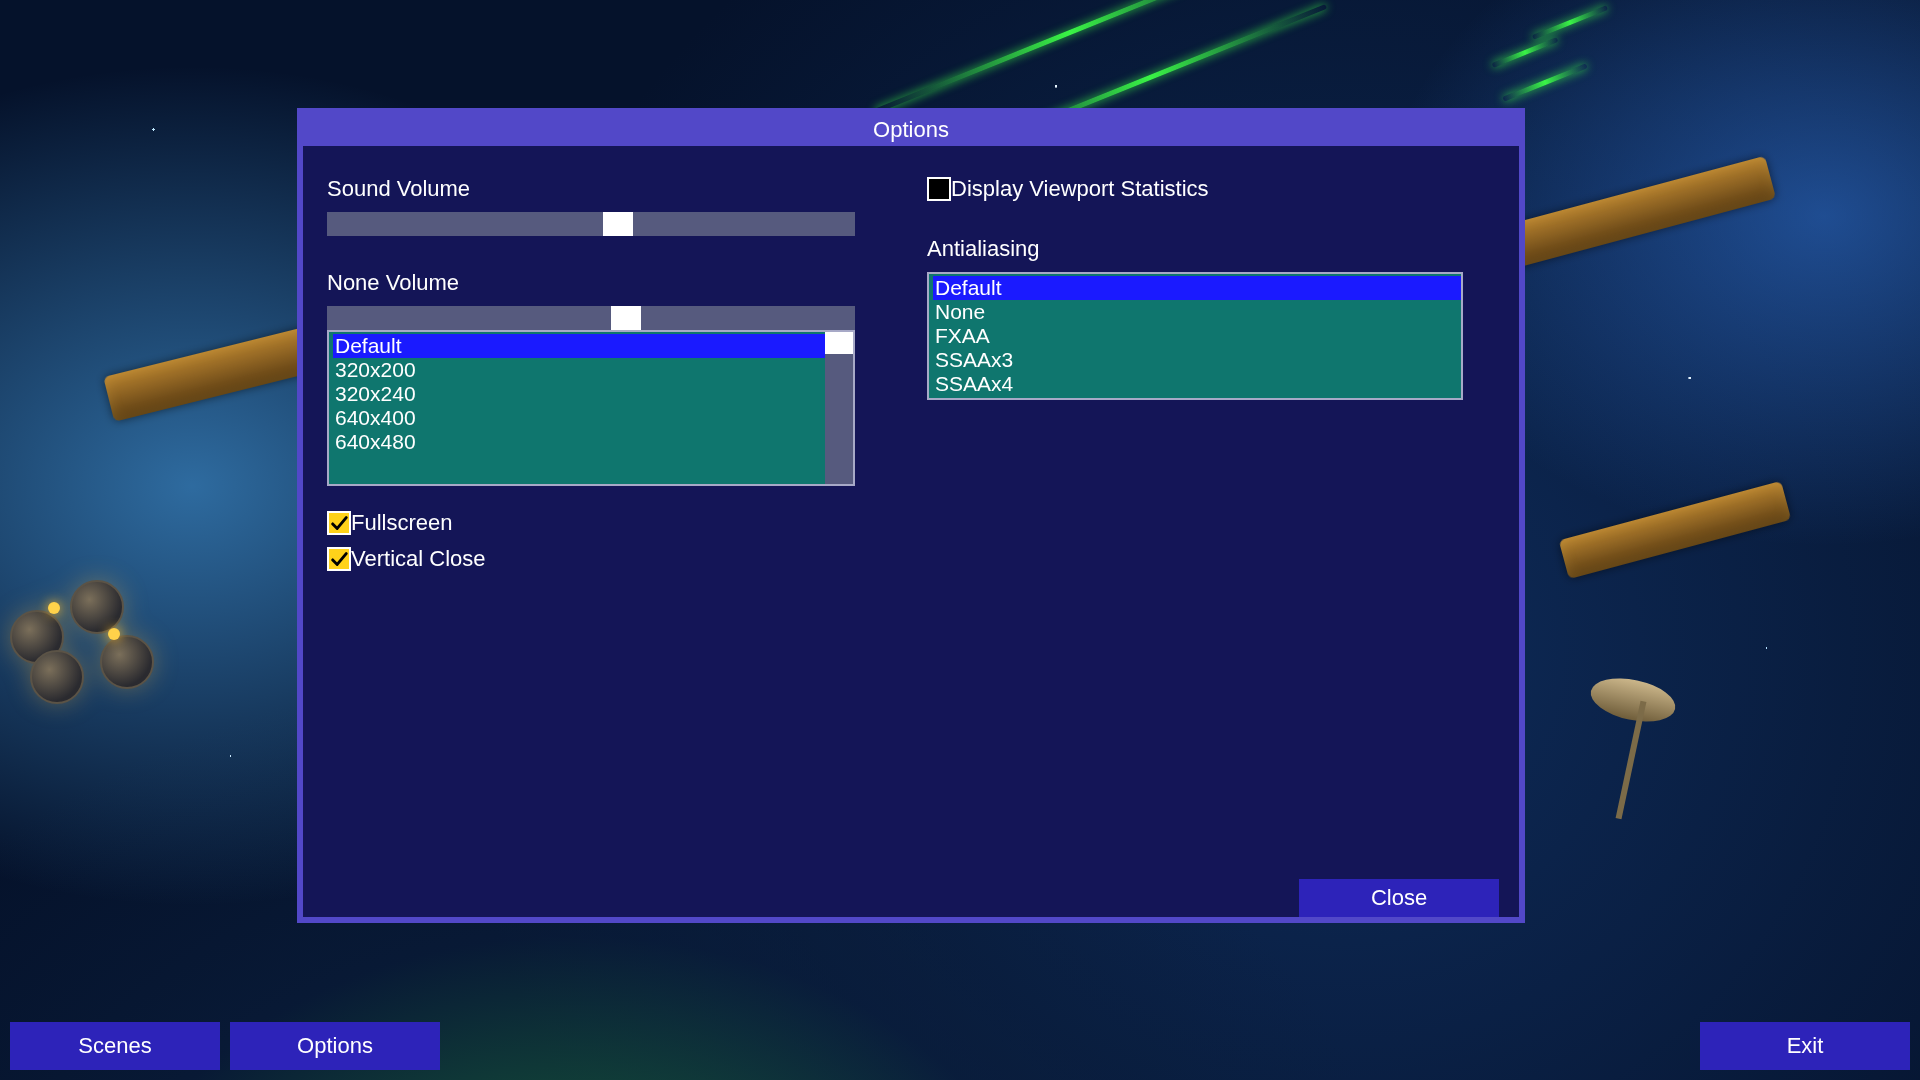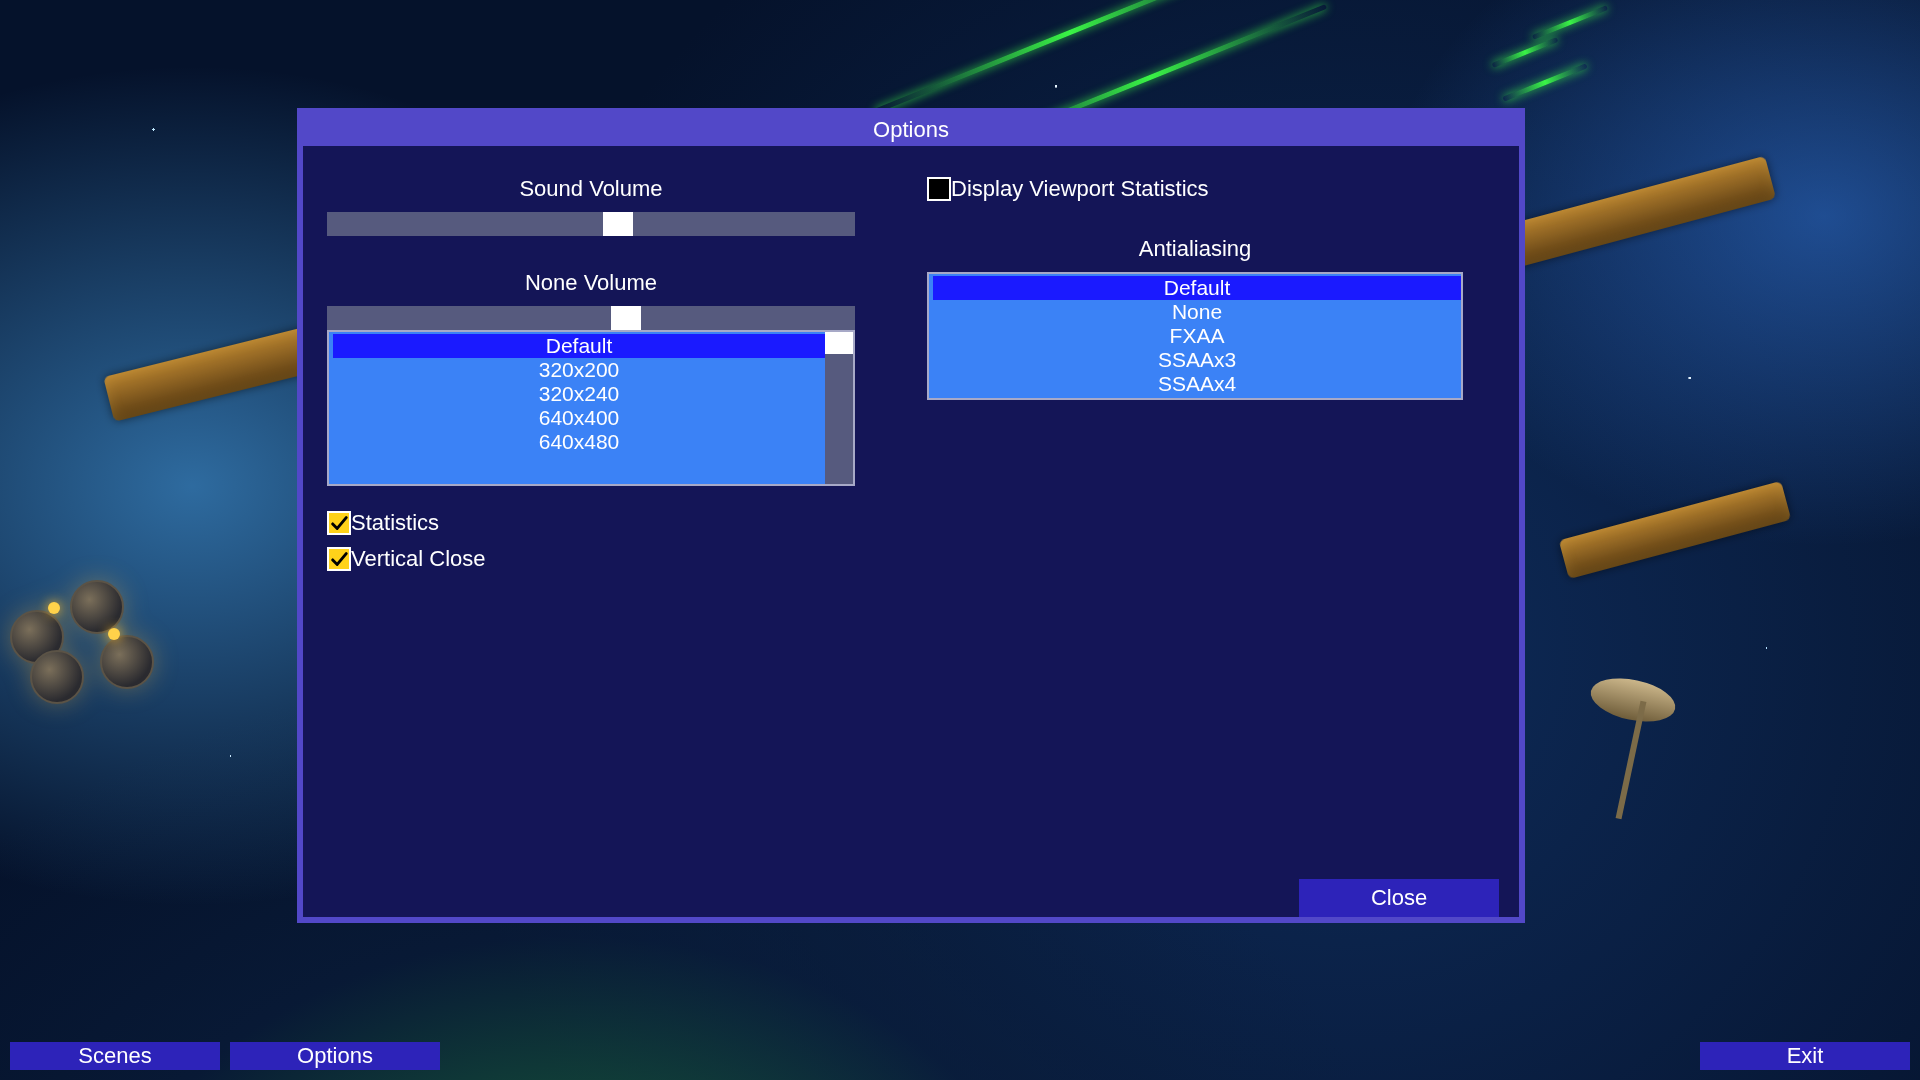--- a/index.html
+++ b/index.html
@@ -83,7 +83,7 @@
     padding: 30px 24px 22px 24px;
   }
   .cols { display: flex; gap: 72px; }
-  .col { width: 528px; text-align: center; }
+  .col { width: 528px; }
   .col.right { width: 536px; }
 
   .lbl { font-size: 22px; color: #fff; margin-bottom: 10px; }

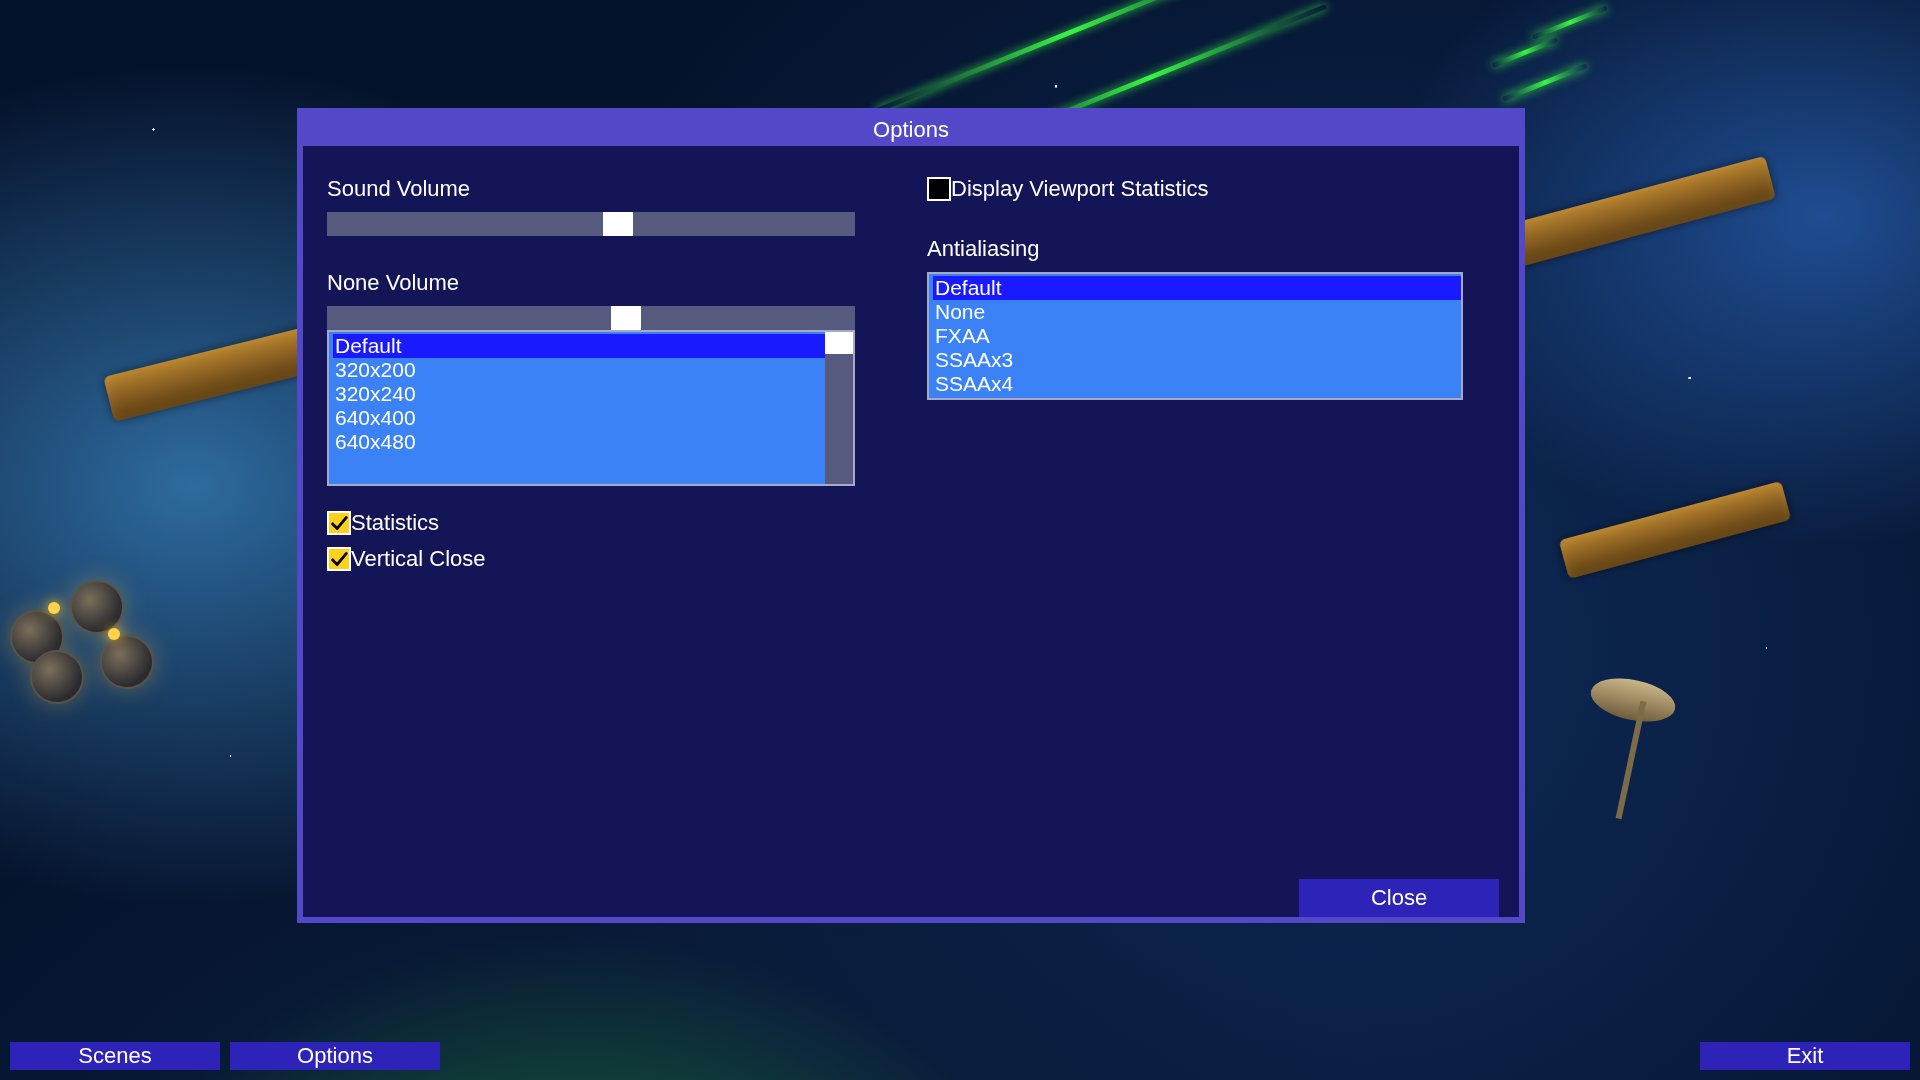--- a/index.html
+++ b/index.html
@@ -101,7 +101,7 @@
 
   .listbox {
     border: 2px solid #a7a9c7;
-    background: #3b82f6;
+    background: #0f766e;
     font-size: 21px;
     line-height: 24px;
   }

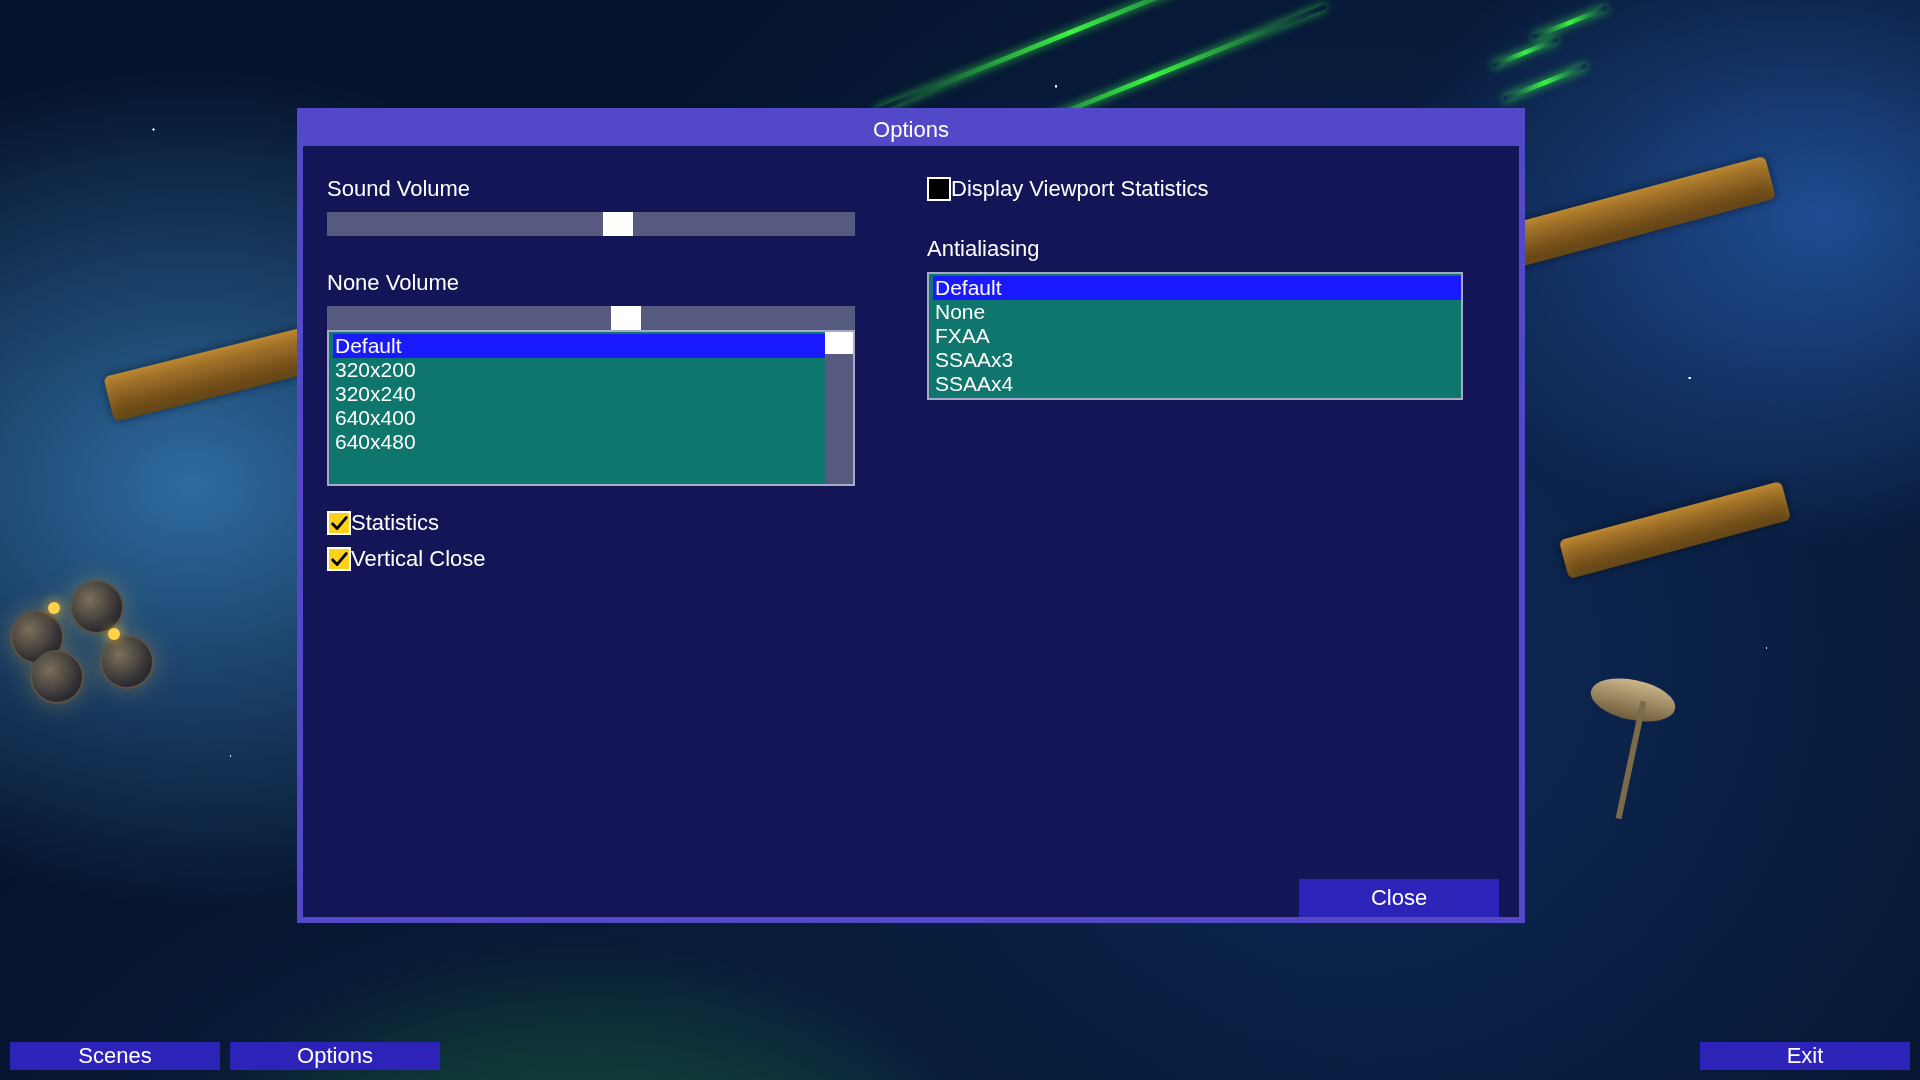--- a/index.html
+++ b/index.html
@@ -204,7 +204,7 @@
                 <path d="M3 11 L8 16 L18 4" stroke="#000" stroke-width="3.2" fill="none" stroke-linecap="round" stroke-linejoin="round"></path>
               </svg>
           </span>
-          <span class="check-label">Statistics</span>
+          <span class="check-label">Fullscreen</span>
         </div>
         <div class="check-row" style="margin-top:10px;">
           <span class="check checked" id="chk-vsync">

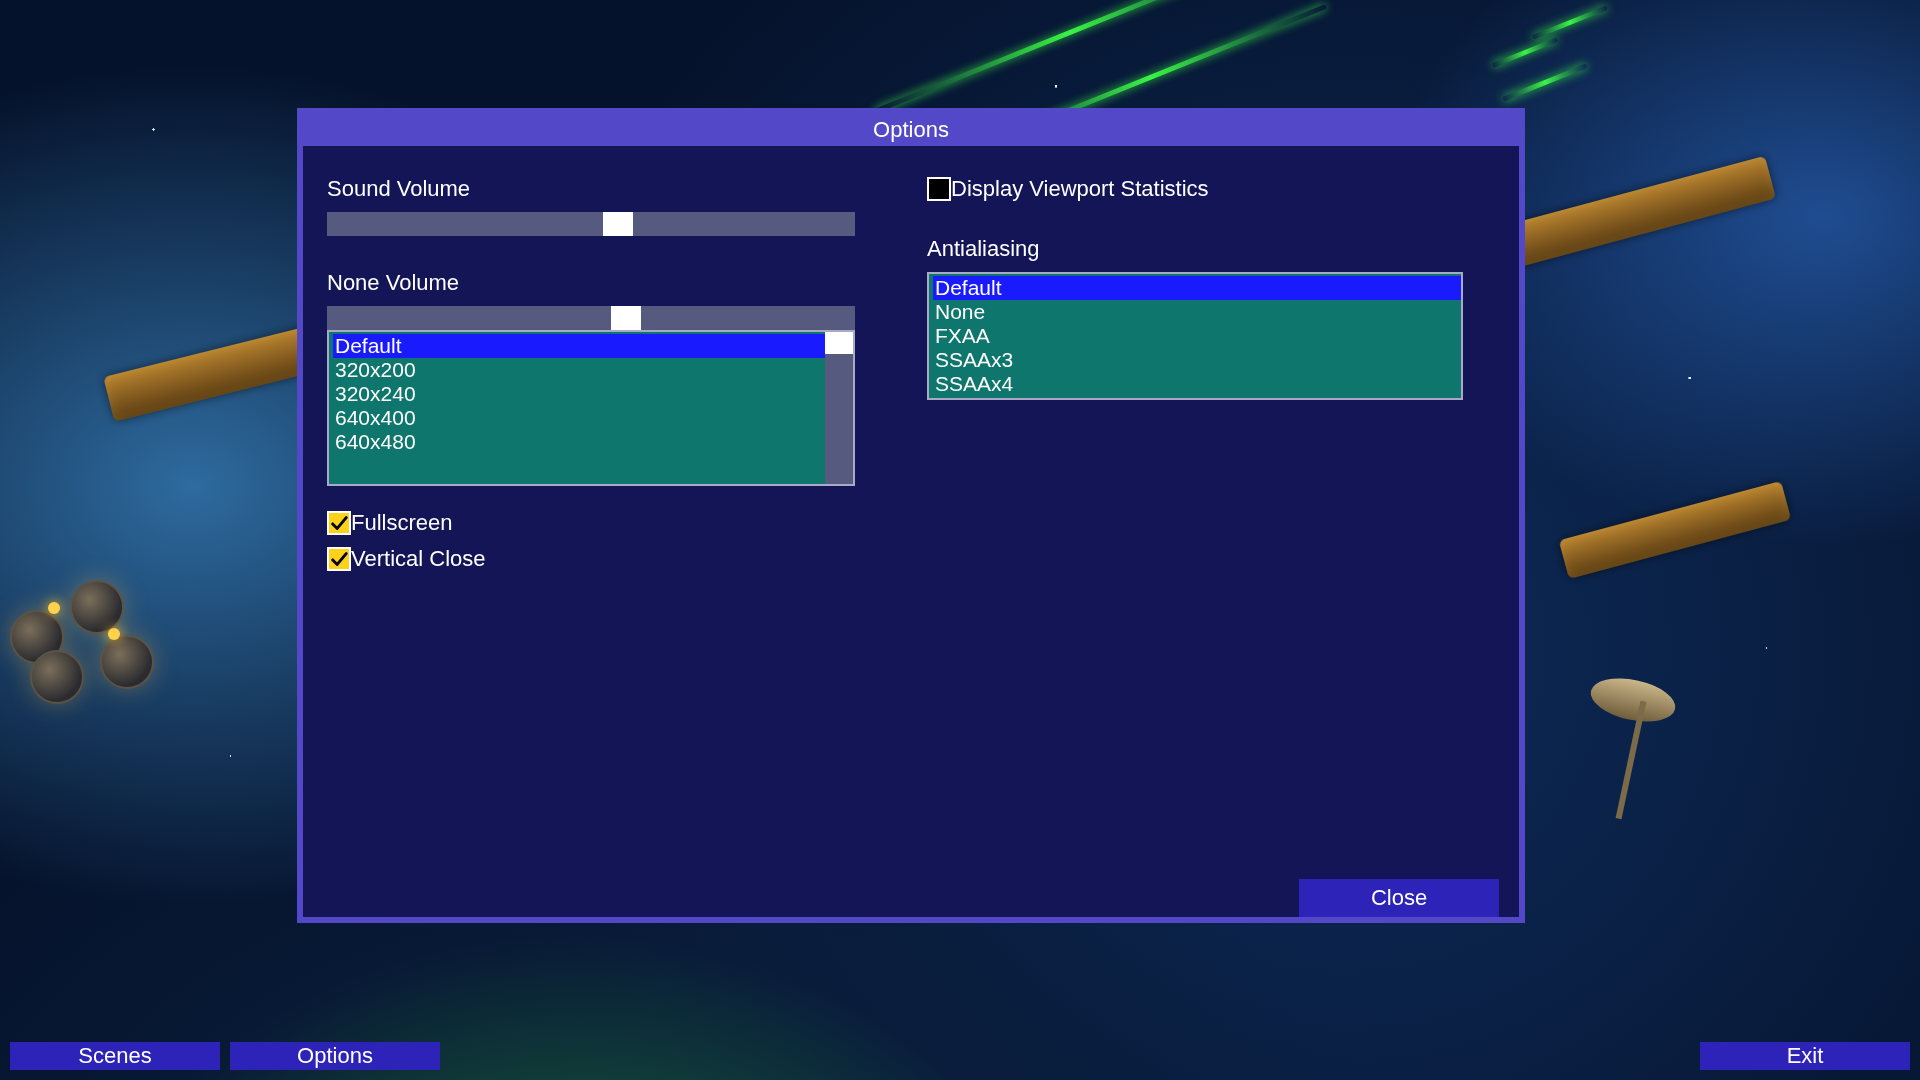--- a/index.html
+++ b/index.html
@@ -138,7 +138,7 @@
   }
   .toolbar-right { position: absolute; right: 10px; bottom: 10px; }
   .tbtn {
-    width: 210px; height: 28px;
+    width: 210px; height: 48px;
     background: #2d23b9; color:#fff; border:none;
     font-size: 22px; cursor:pointer;
   }

